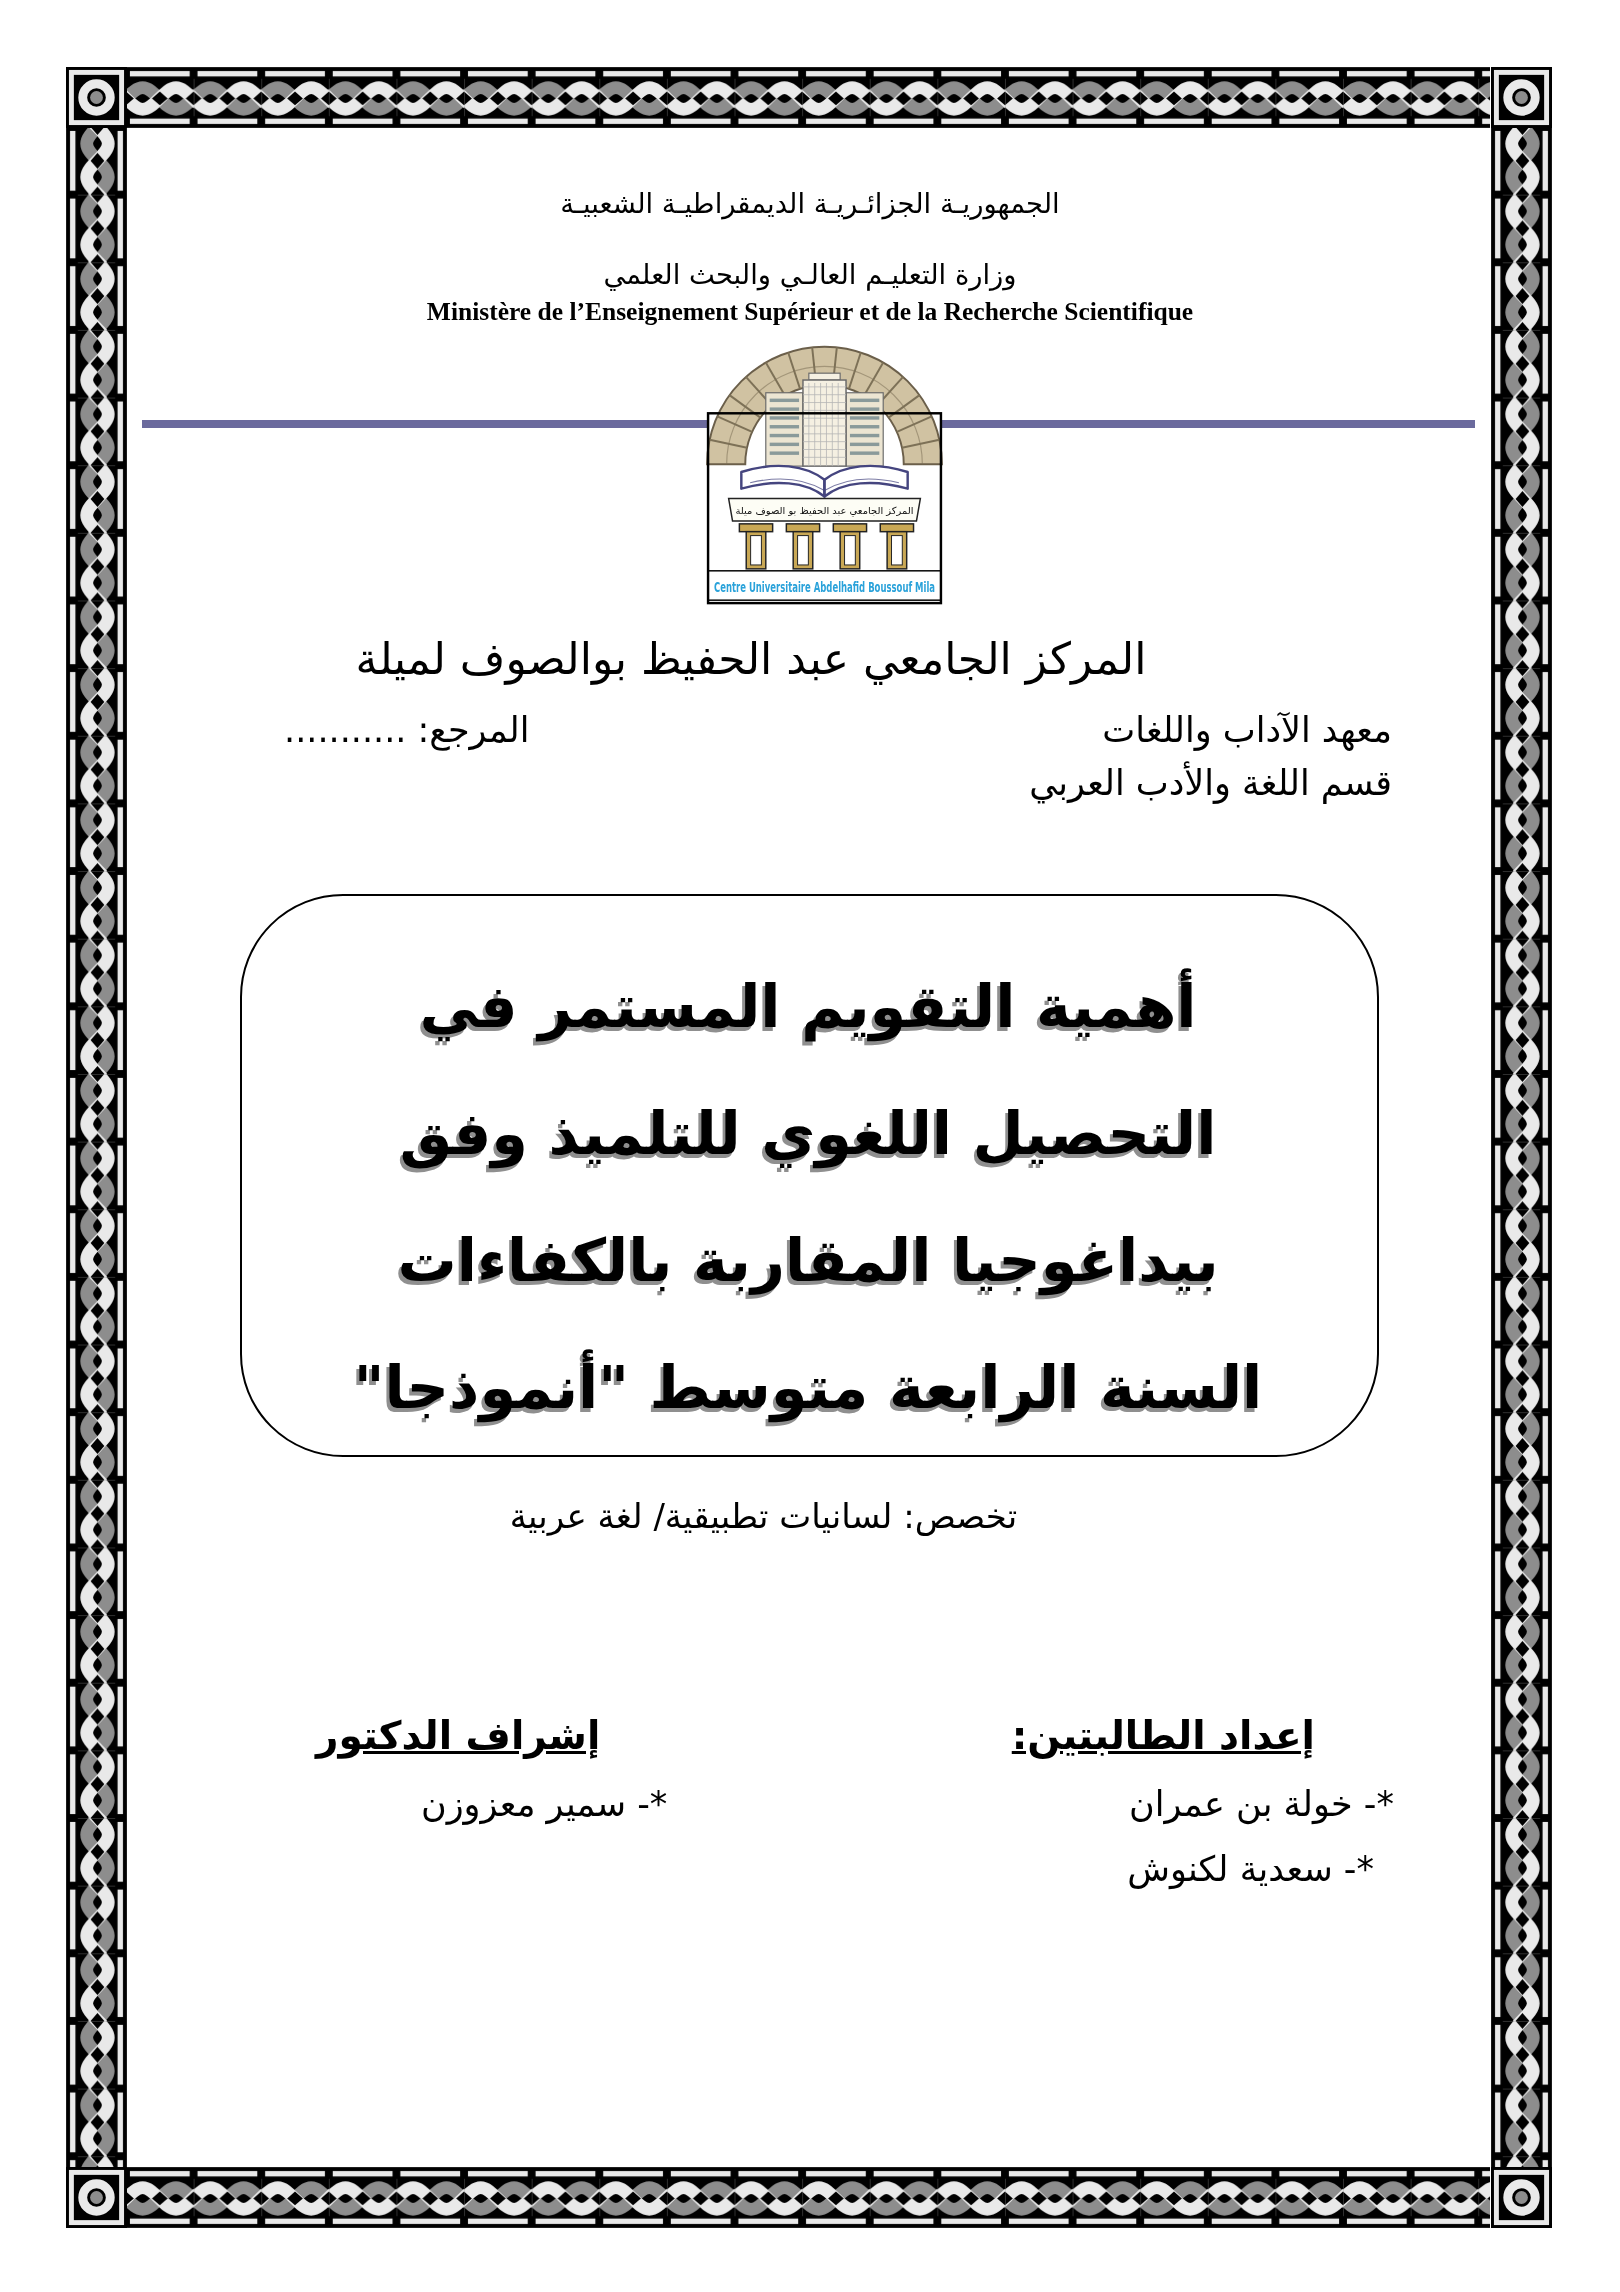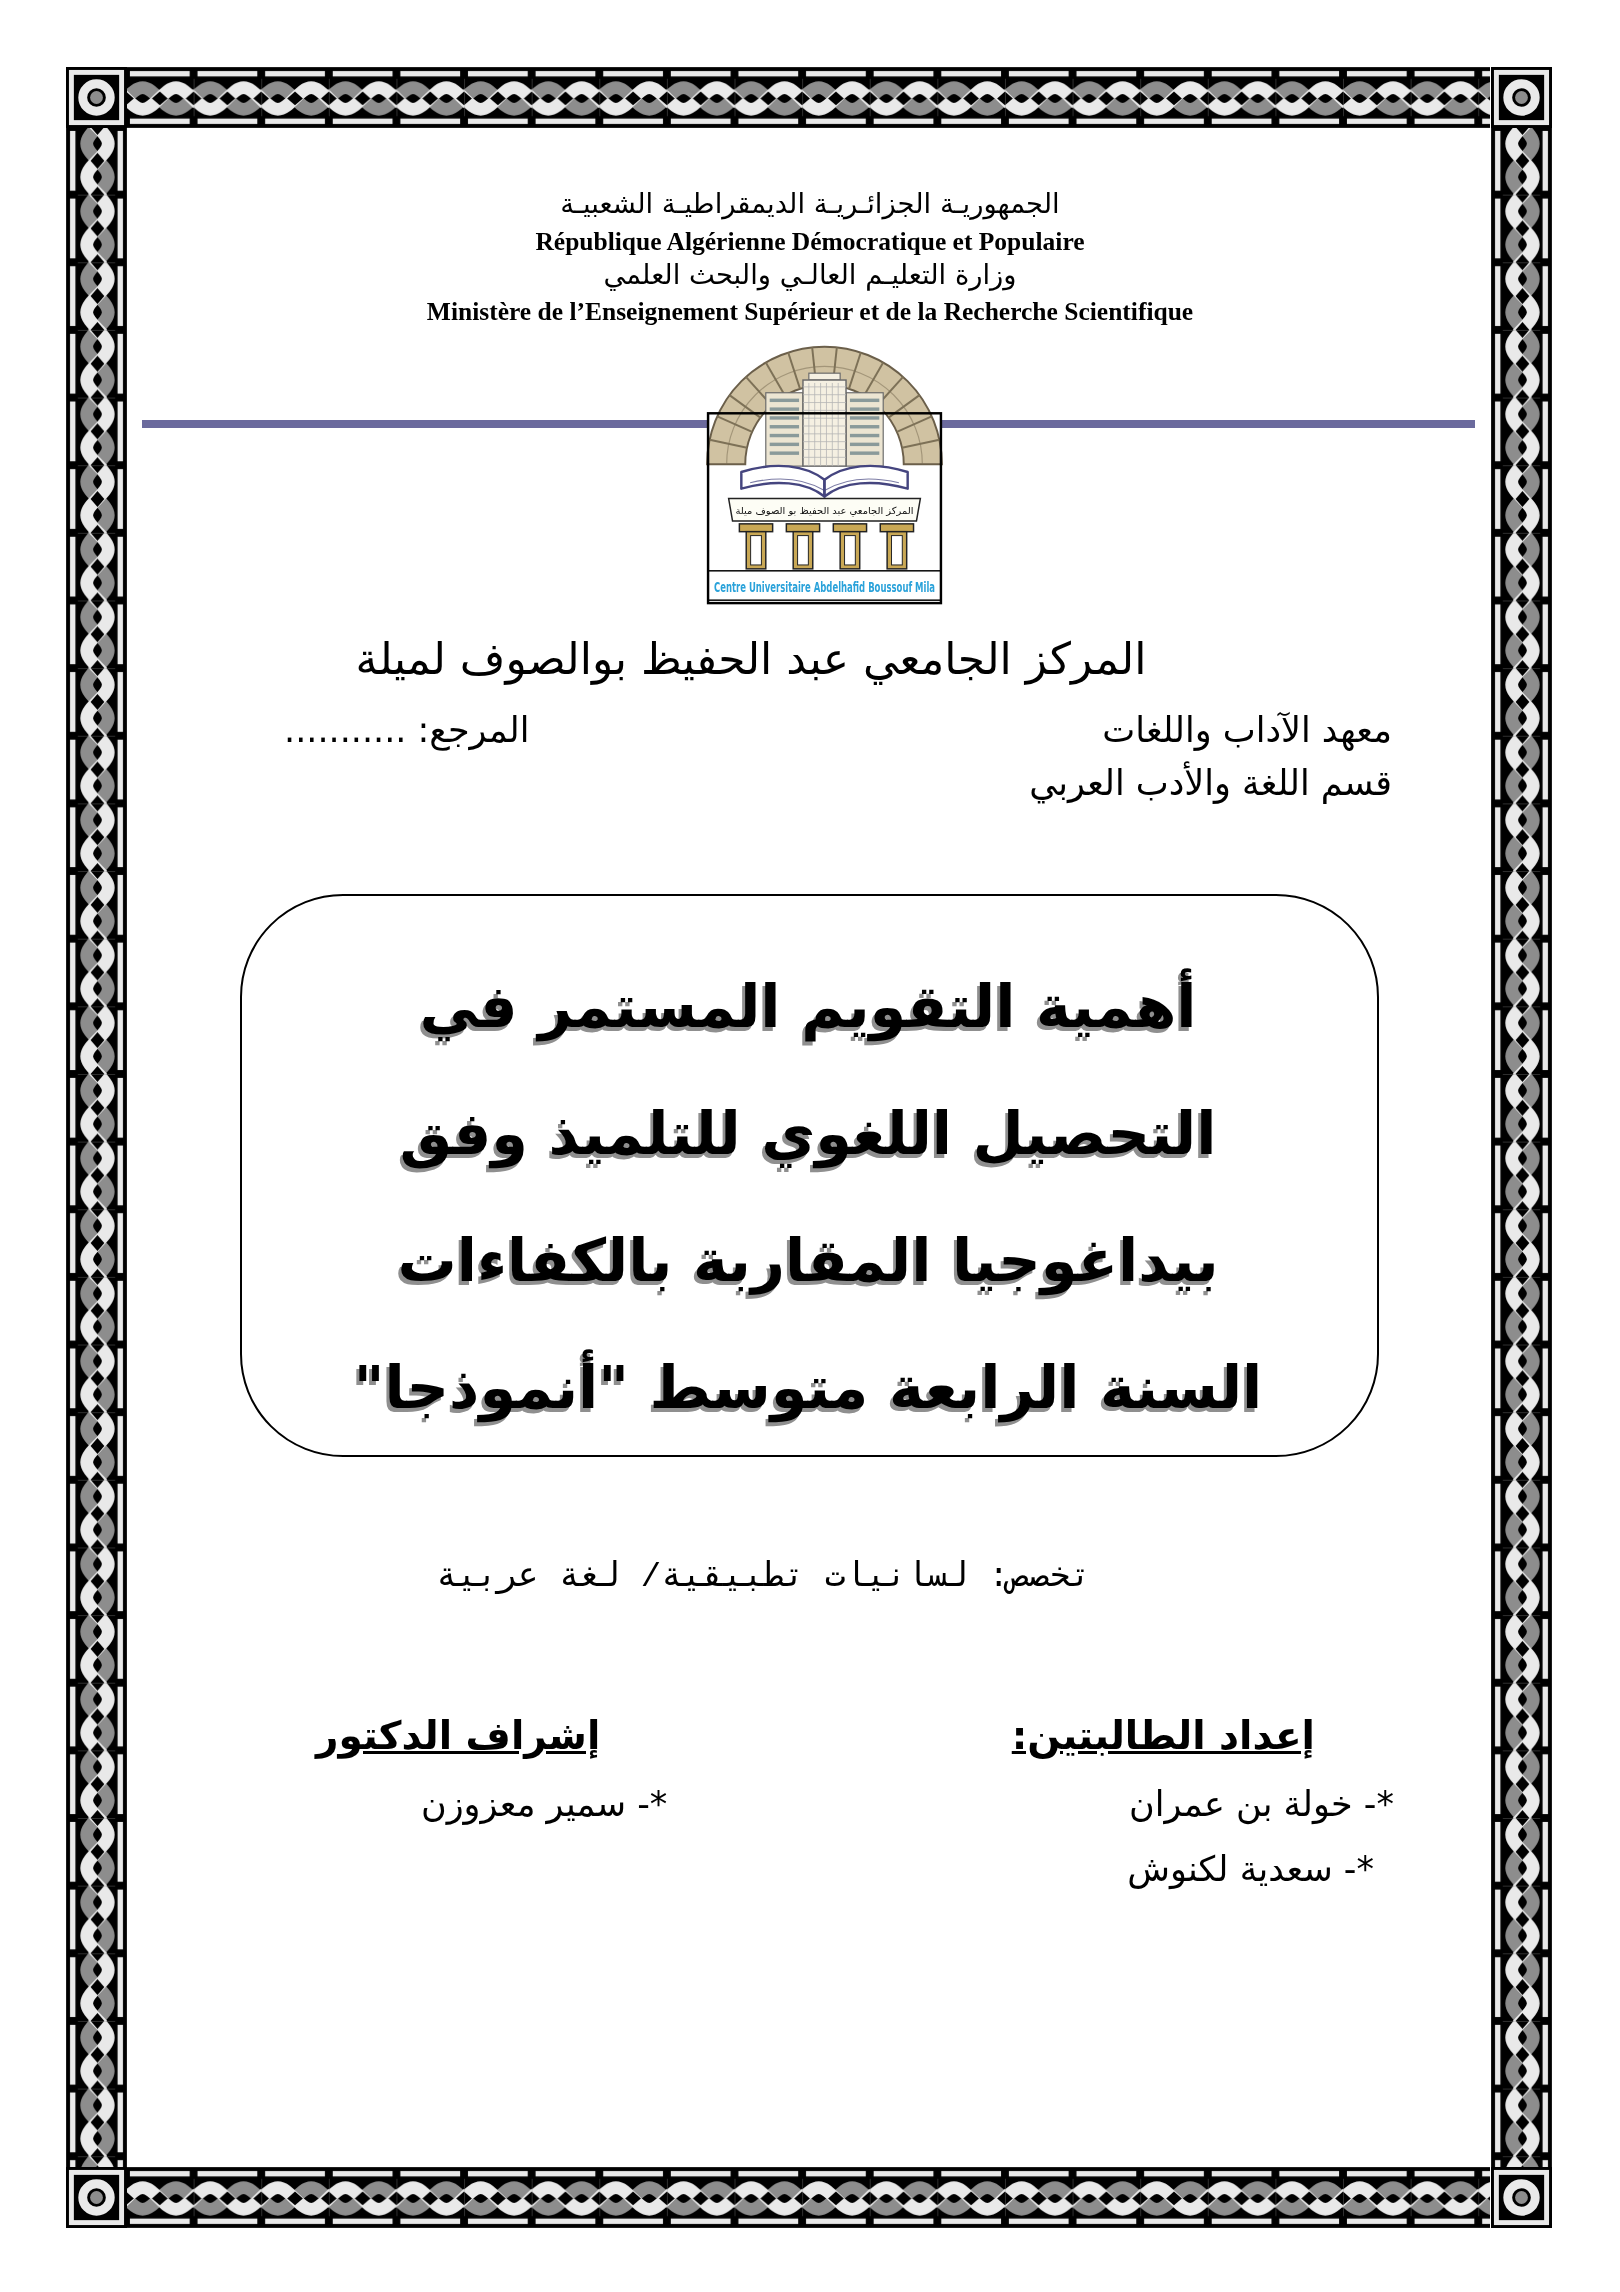--- a/index.html
+++ b/index.html
@@ -127,7 +127,6 @@
   </svg>
 
   <div class="abs hdr hdr-ar ar" style="top:188px;" lang="ar">الجمهوريـة الجزائـريـة الديمقراطيـة الشعبيـة</div>
-  <div class="abs hdr hdr-fr" style="top:227px;">République Algérienne Démocratique et Populaire</div>
   <div class="abs hdr hdr-ar ar" style="top:259px;" lang="ar">وزارة التعليـم العالـي والبحث العلمي</div>
   <div class="abs hdr hdr-fr" style="top:297px;">Ministère de l’Enseignement Supérieur et de la Recherche Scientifique</div>
 

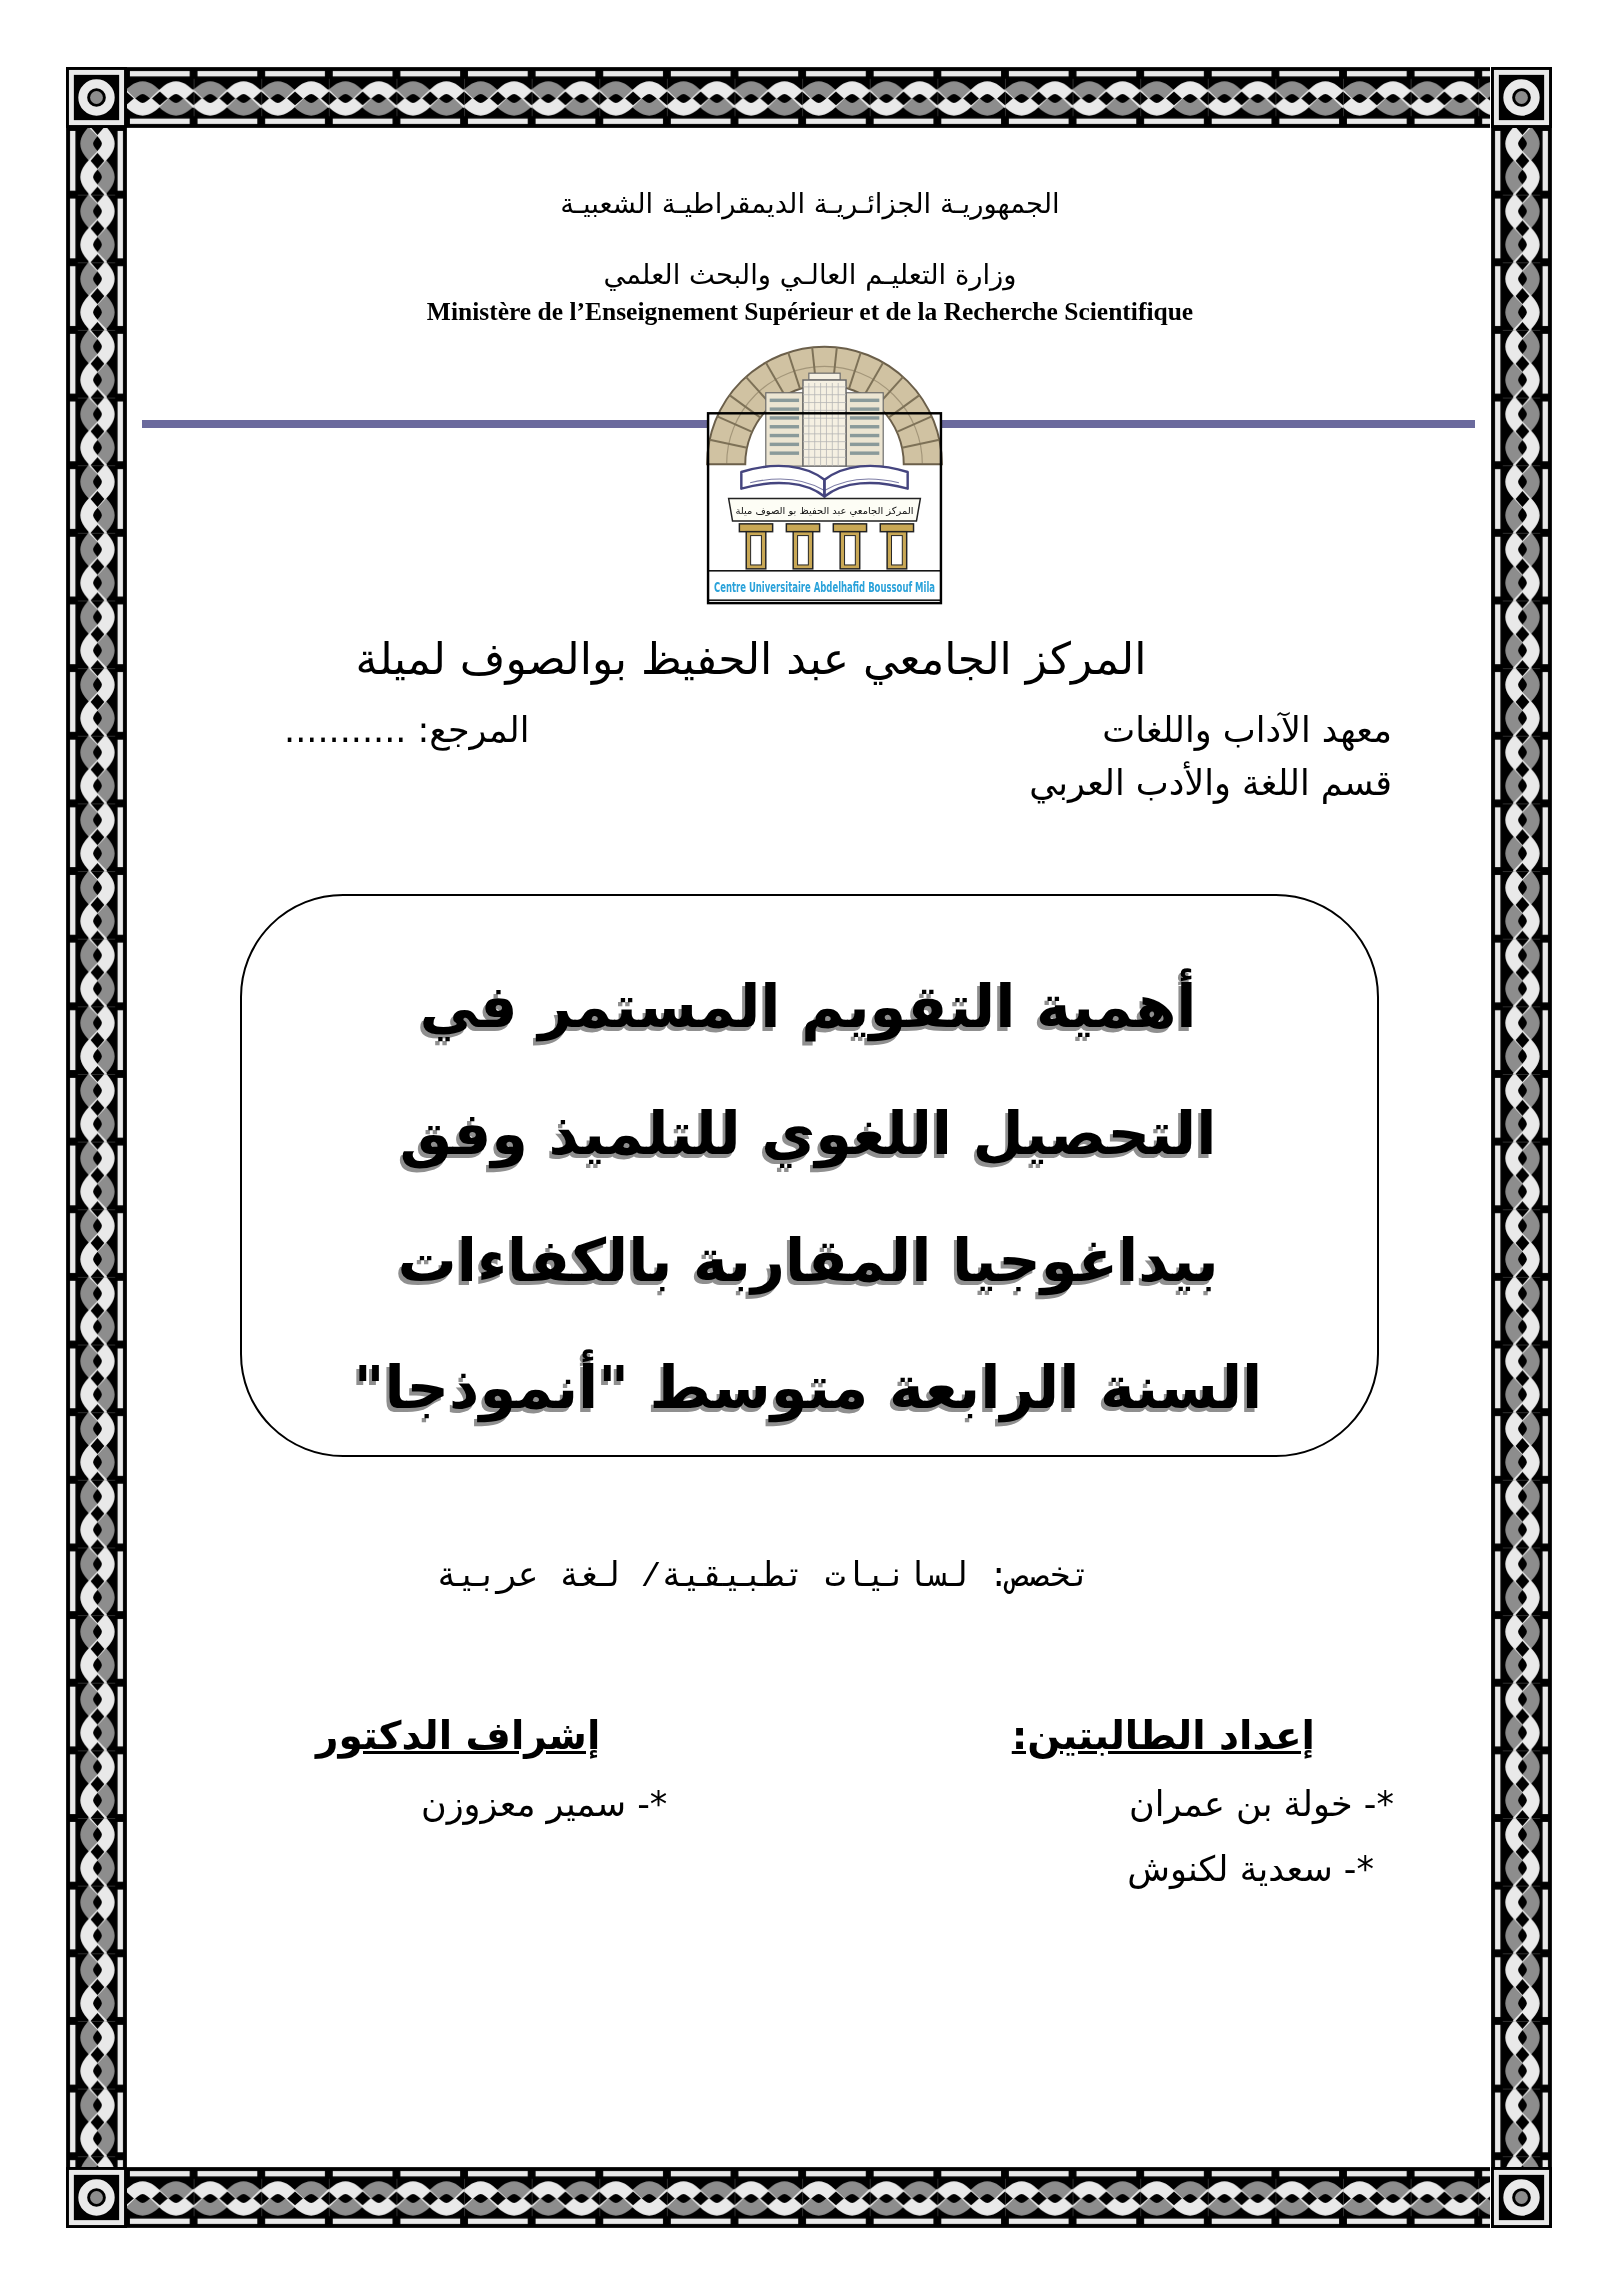--- a/index.html
+++ b/index.html
@@ -251,7 +251,7 @@
     <div>السنة الرابعة متوسط "أنموذجا"</div>
   </div>
 
-  <div class="abs ar memo memo2" style="top:1554px;font-family:Liberation Mono, monospace;" lang="ar">تخصص: لسانيات تطبيقية/ لغة عربية</div>
+  <div class="abs ar memo memo2" style="top:1496px;" lang="ar">تخصص: لسانيات تطبيقية/ لغة عربية</div>
 
   <div class="abs ar cred-h" style="top:1713px;right:305px;" lang="ar">إعداد الطالبتين:</div>
   <div class="abs ar cred-i" style="top:1784px;right:226px;" lang="ar">*- خولة بن عمران</div>

